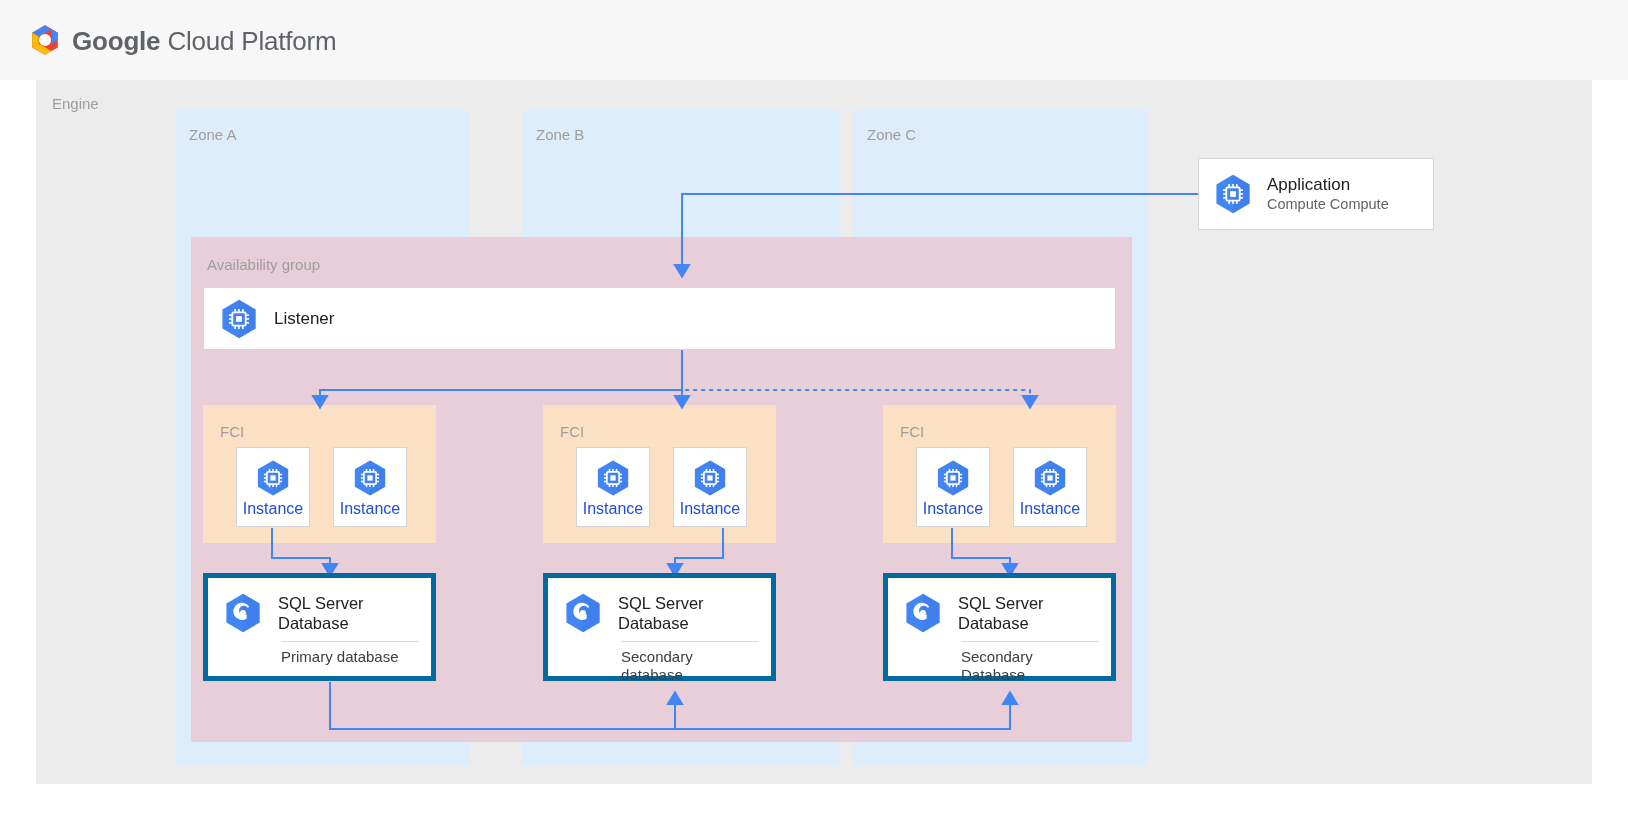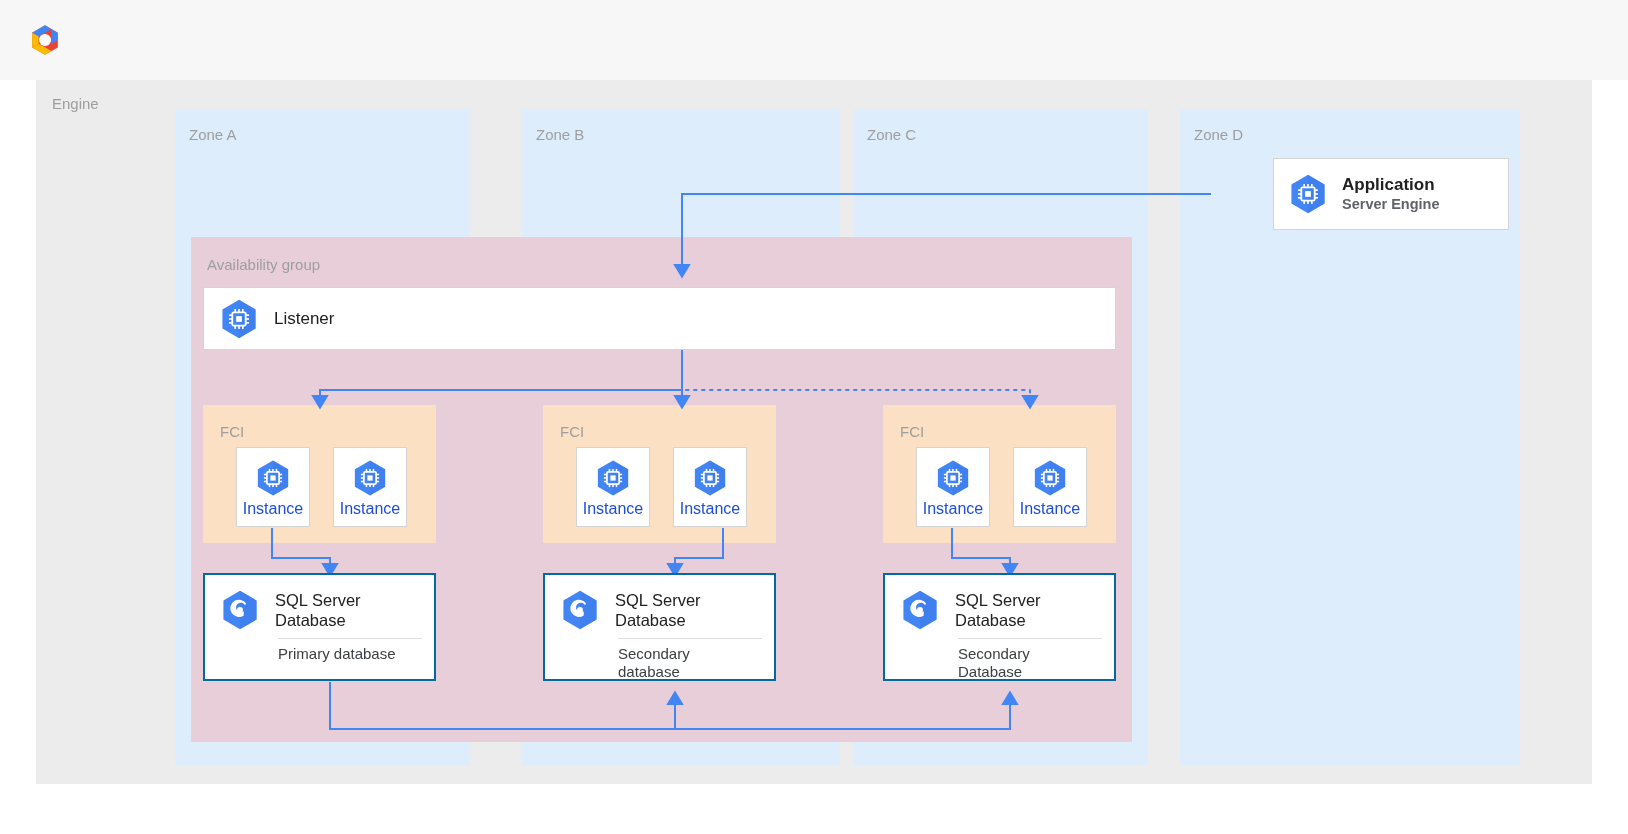--- a/index.html
+++ b/index.html
@@ -86,6 +86,9 @@
         <path d="M20,3.5 L26.8,7.45 L26.8,22.8 L33.5,18.9 L33.5,11.25 Z" fill="#4285f4"></path>
         <circle cx="20" cy="19" r="6.4" fill="#ffffff"></circle>
       </svg>
+    </div>
+    <div class="brand-title">
+      <span style="font-weight:700;">Google</span><span> Cloud Platform</span>
     </div>
   </div>
 

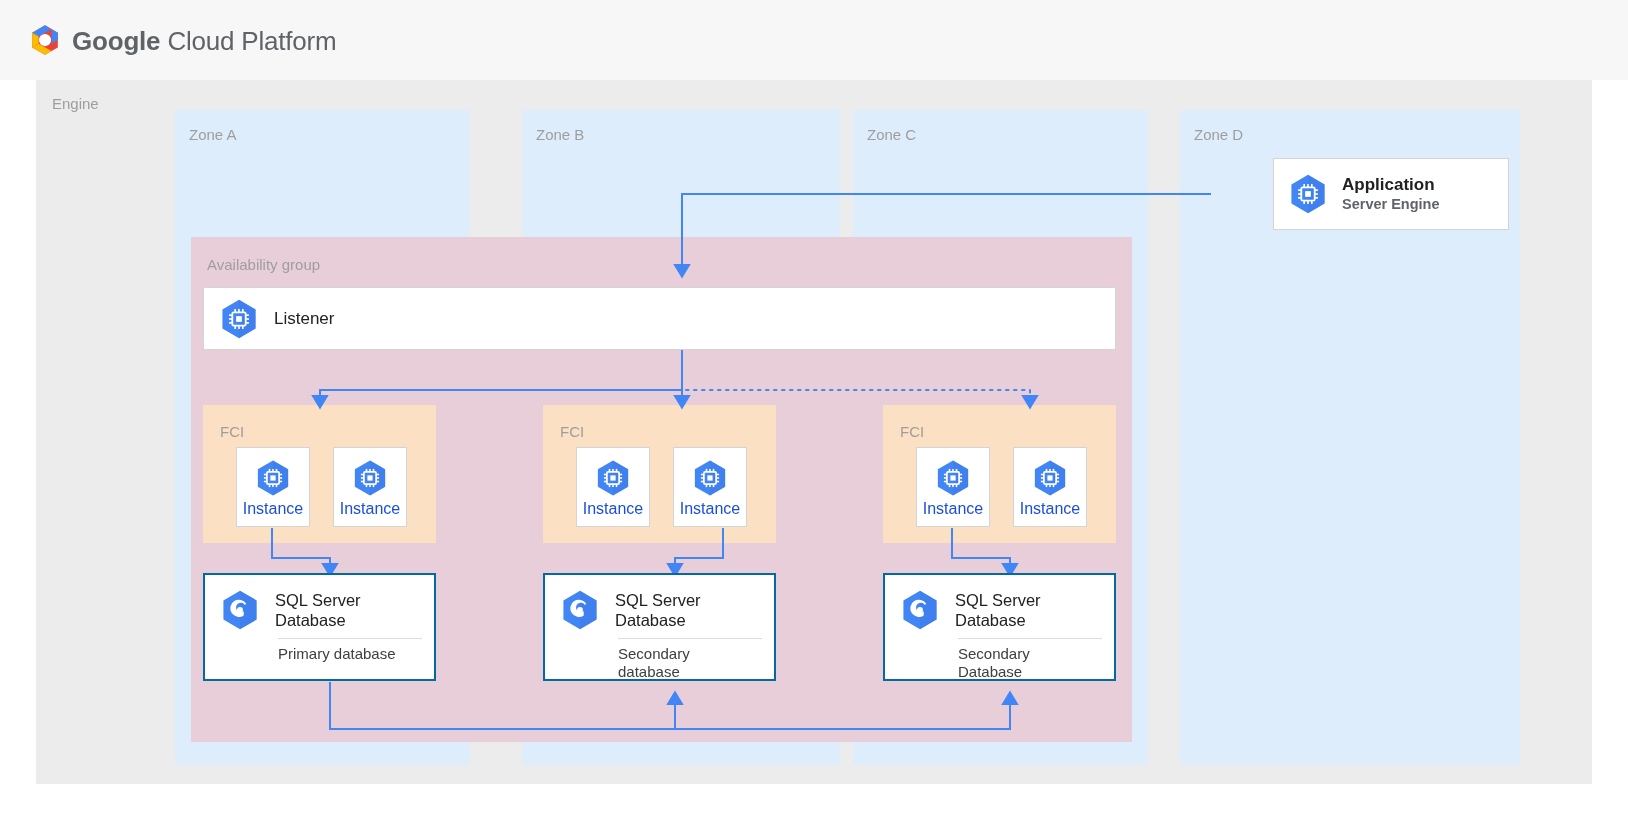--- a/index.html
+++ b/index.html
@@ -103,9 +103,6 @@
   </div>
   <div class="zone zone-c">
     <div class="zone-label">Zone C</div>
-  </div>
-  <div class="zone zone-d">
-    <div class="zone-label">Zone D</div>
   </div>
 
   <div class="ag-box">

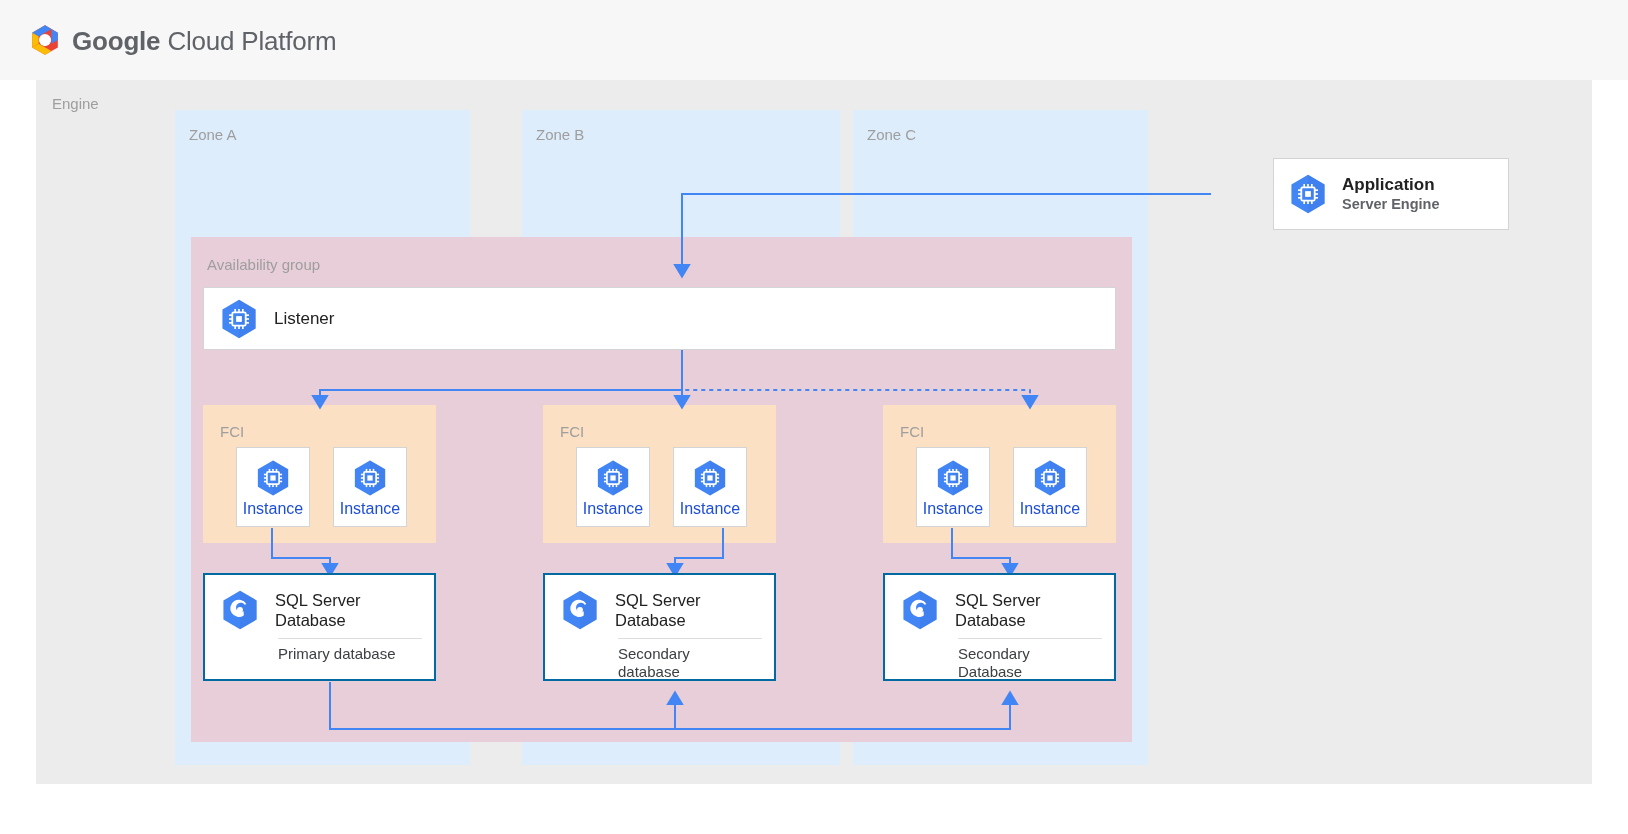--- a/index.html
+++ b/index.html
@@ -39,7 +39,7 @@
   .card { position: absolute; background: #ffffff; border: 1px solid #d4d4d4; }
 
   .listener-card { left: 203px; top: 287px; width: 913px; height: 63px; }
-  .app-card { left: 1273px; top: 158px; width: 236px; height: 72px; font-weight: bold; }
+  .app-card { left: 1198px; top: 158px; width: 236px; height: 72px; }
 
   .card-row { display: flex; align-items: center; height: 100%; }
   .card-icon { flex: 0 0 auto; display: flex; align-items: center; justify-content: center; }

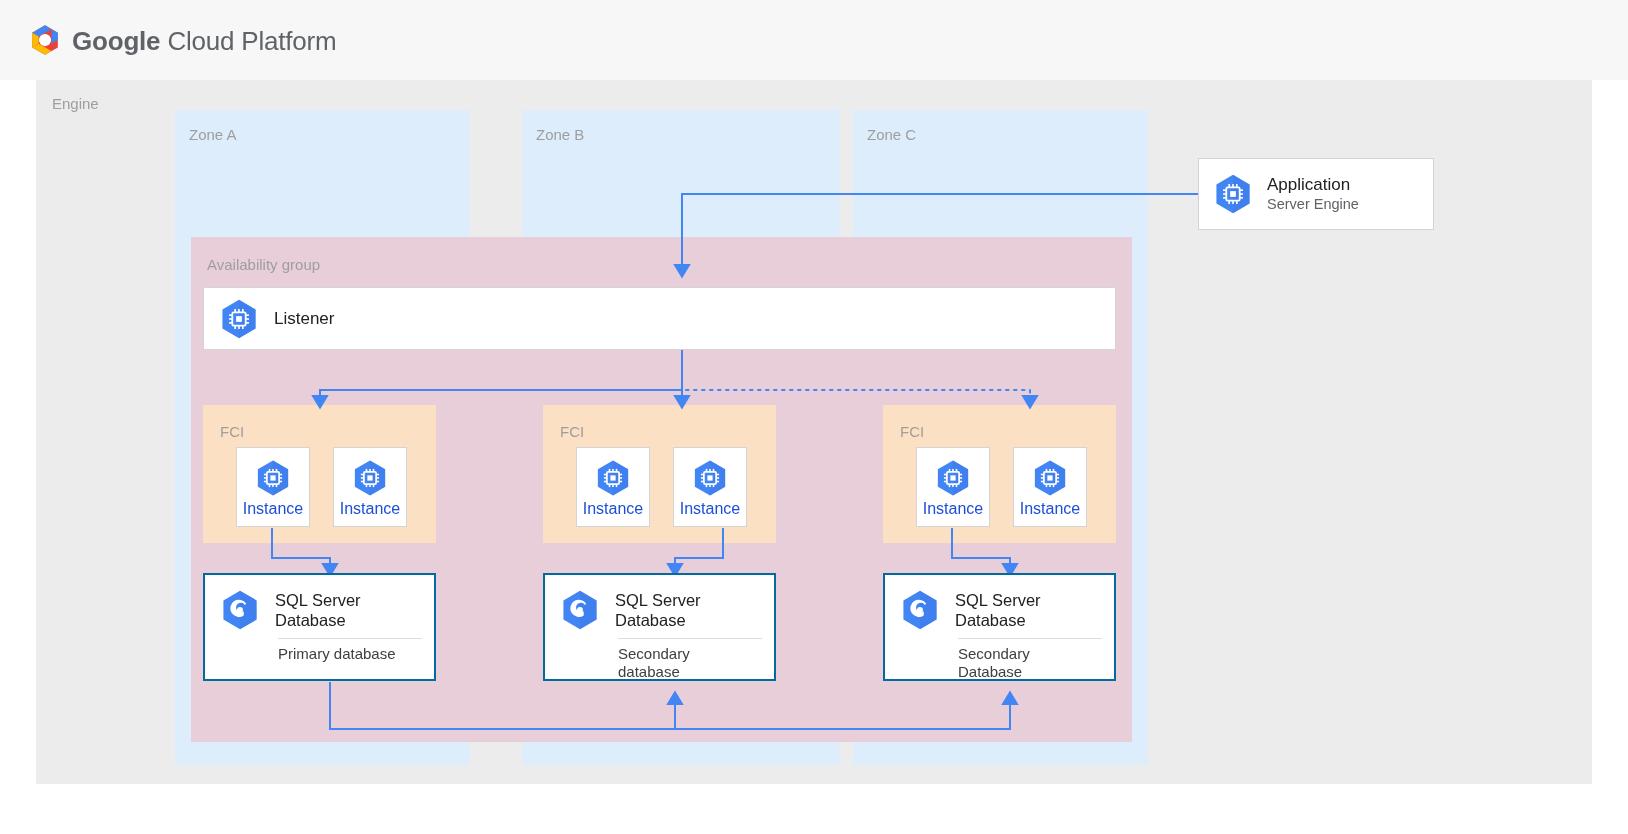--- a/index.html
+++ b/index.html
@@ -171,7 +171,7 @@
       </div>
       <div class="card-text">
         <div class="card-title">Application</div>
-        <div class="card-sub">Server Engine</div>
+        <div class="card-sub">Compute Compute</div>
       </div>
     </div>
   </div>

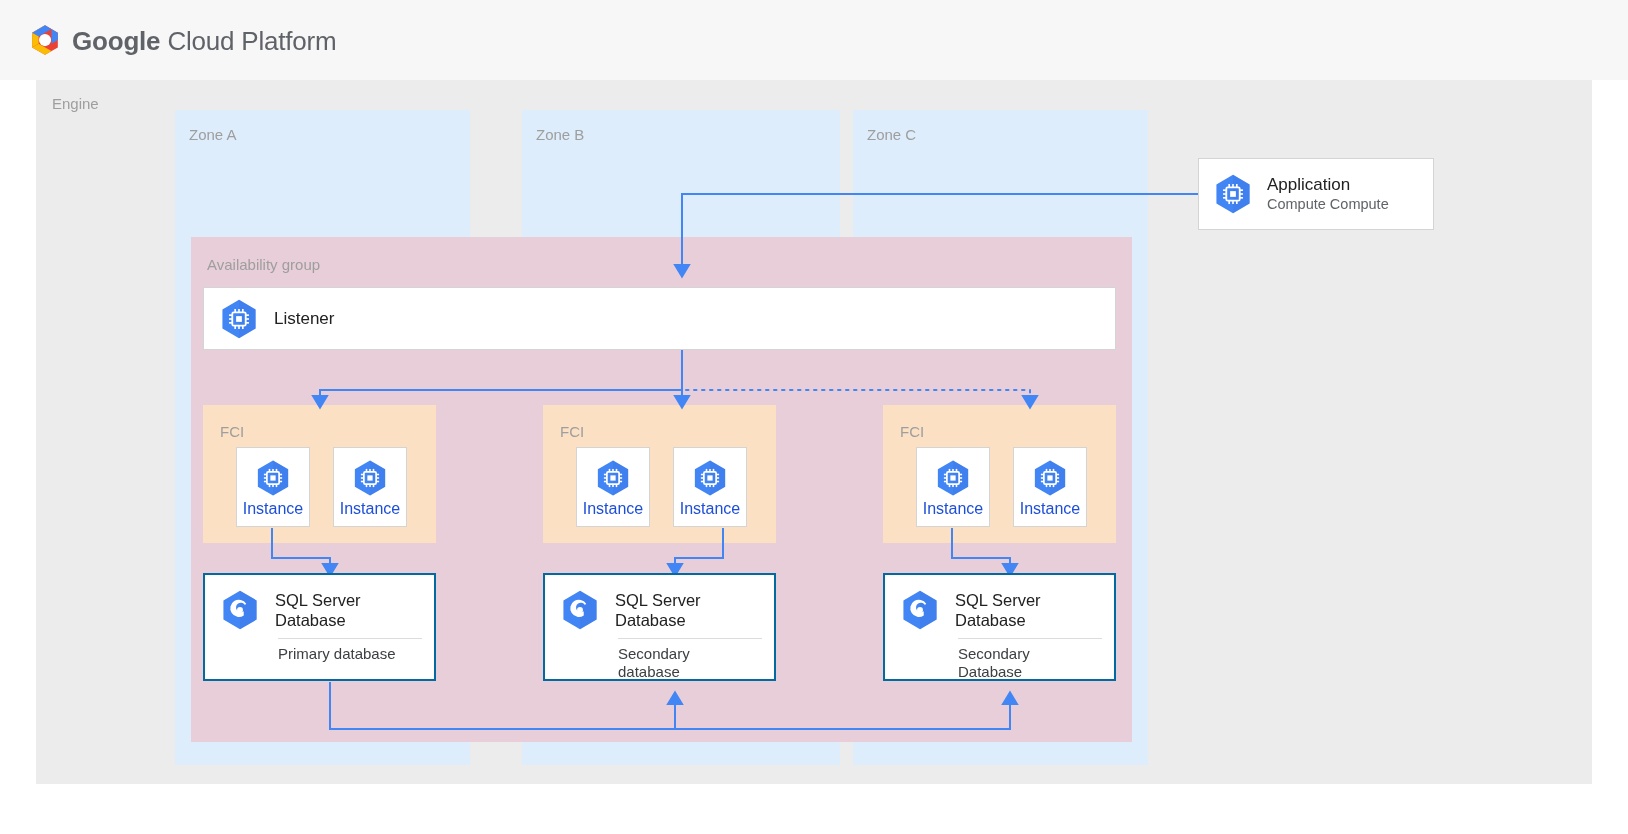--- a/index.html
+++ b/index.html
@@ -59,7 +59,7 @@
   .inst-label { font-size: 16px; color: #1d4ed8; margin-top: 1px; }
 
   
-  .sql { position: absolute; top: 573px; width: 233px; height: 108px; background: #ffffff; border: 2px solid #0369a1; }
+  .sql { position: absolute; top: 573px; width: 233px; height: 108px; background: #ffffff; border: 5px solid #0369a1; }
   .sql-1 { left: 203px; }
   .sql-2 { left: 543px; }
   .sql-3 { left: 883px; }

